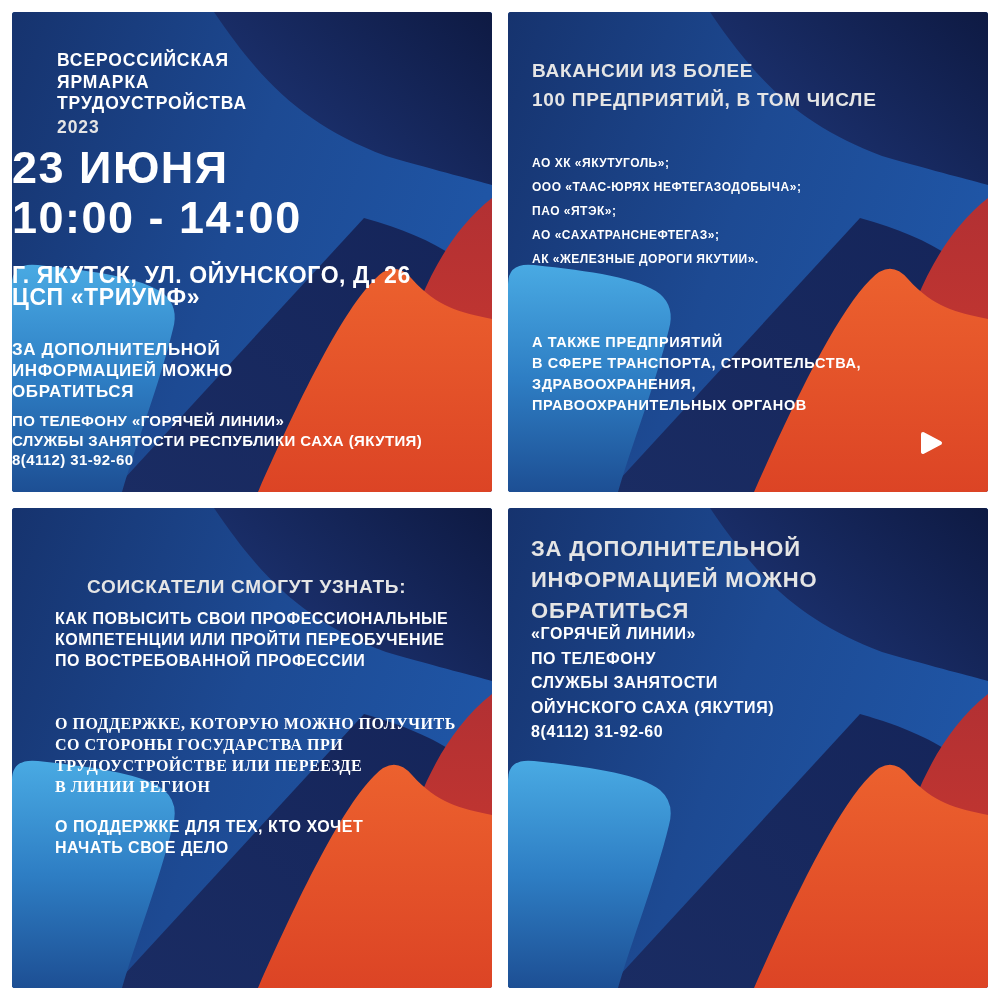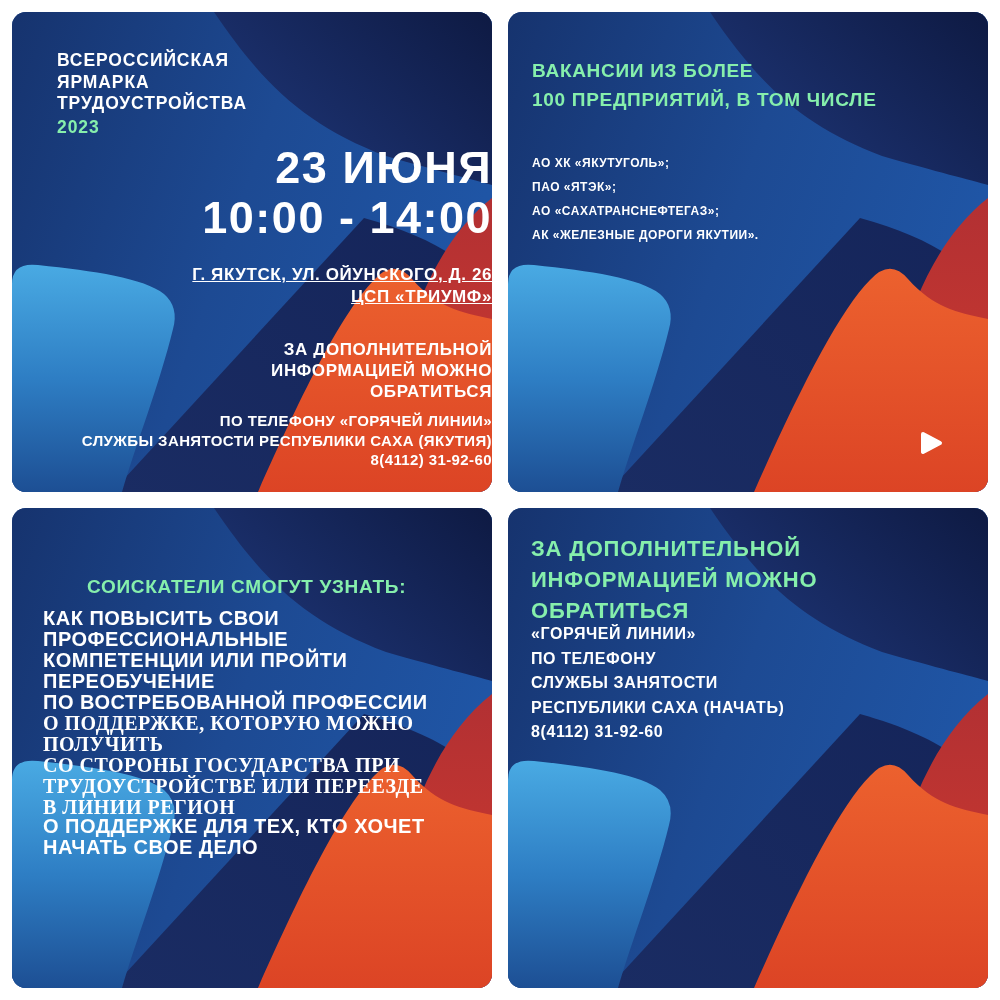--- a/index.html
+++ b/index.html
@@ -18,7 +18,7 @@
   }
   .panel{
     position:relative;
-    border-radius:14px;
+    border-radius:3px;
     overflow:hidden;
     background:#1d4a93;
   }

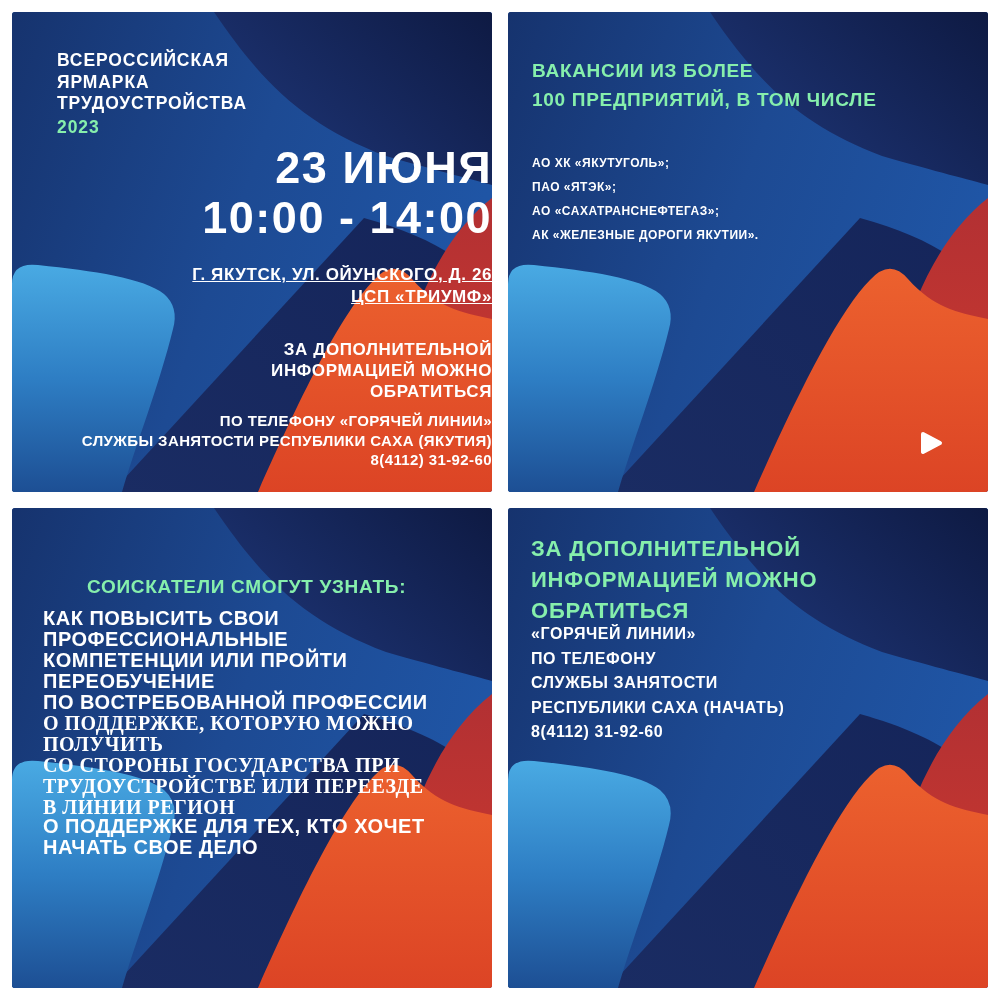--- a/index.html
+++ b/index.html
@@ -25,7 +25,7 @@
   .bg{position:absolute;inset:0;width:100%;height:100%;display:block;}
   .abs{position:absolute;}
   .white{color:#ffffff;}
-  .accent{color:#86efac;}
+  .accent{color:#e5e5e5;}
   .ctr{left:0;right:0;text-align:right;}
   
   .p1-title{left:45px;top:38px;font-size:17.5px;line-height:21.5px;letter-spacing:0.9px;}

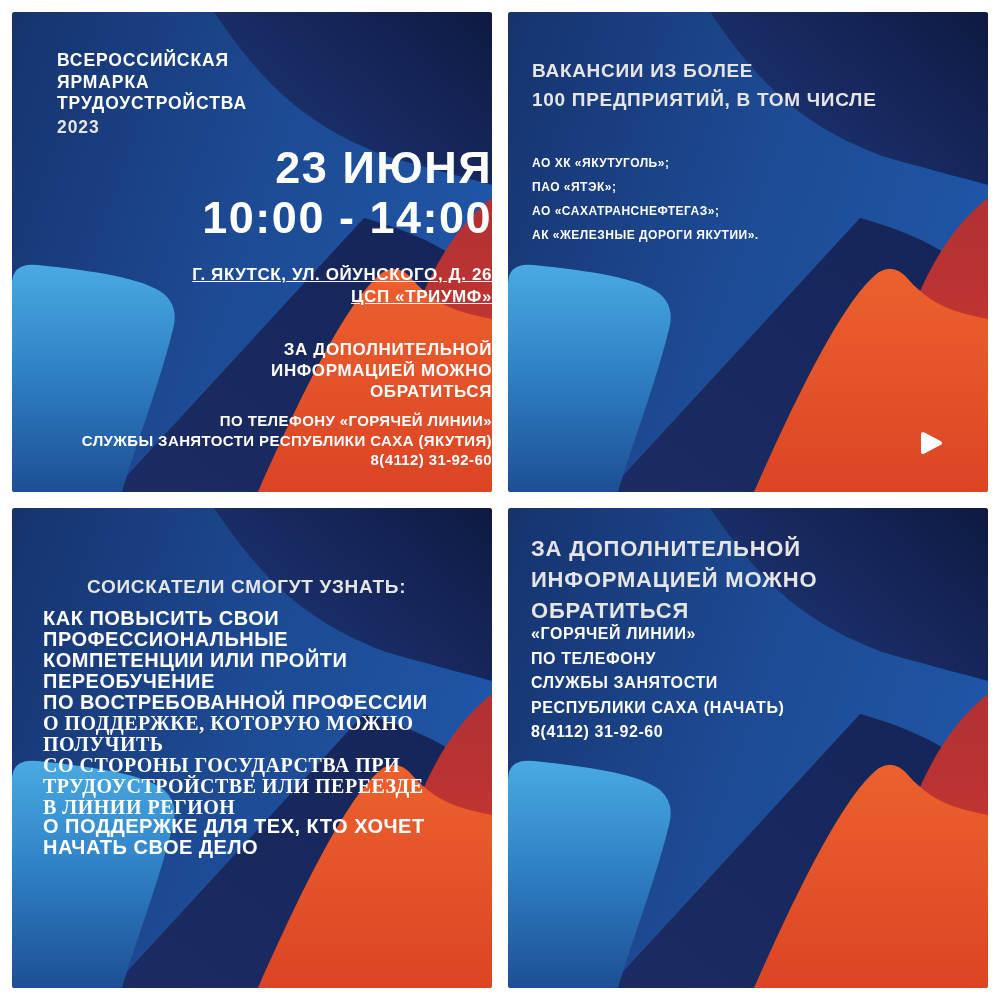--- a/index.html
+++ b/index.html
@@ -26,7 +26,7 @@
   .abs{position:absolute;}
   .white{color:#ffffff;}
   .accent{color:#e5e5e5;}
-  .ctr{left:0;right:0;text-align:right;}
+  .ctr{left:0;right:0;text-align:left;}
   
   .p1-title{left:45px;top:38px;font-size:17.5px;line-height:21.5px;letter-spacing:0.9px;}
   .p1-year{margin-top:2px;}

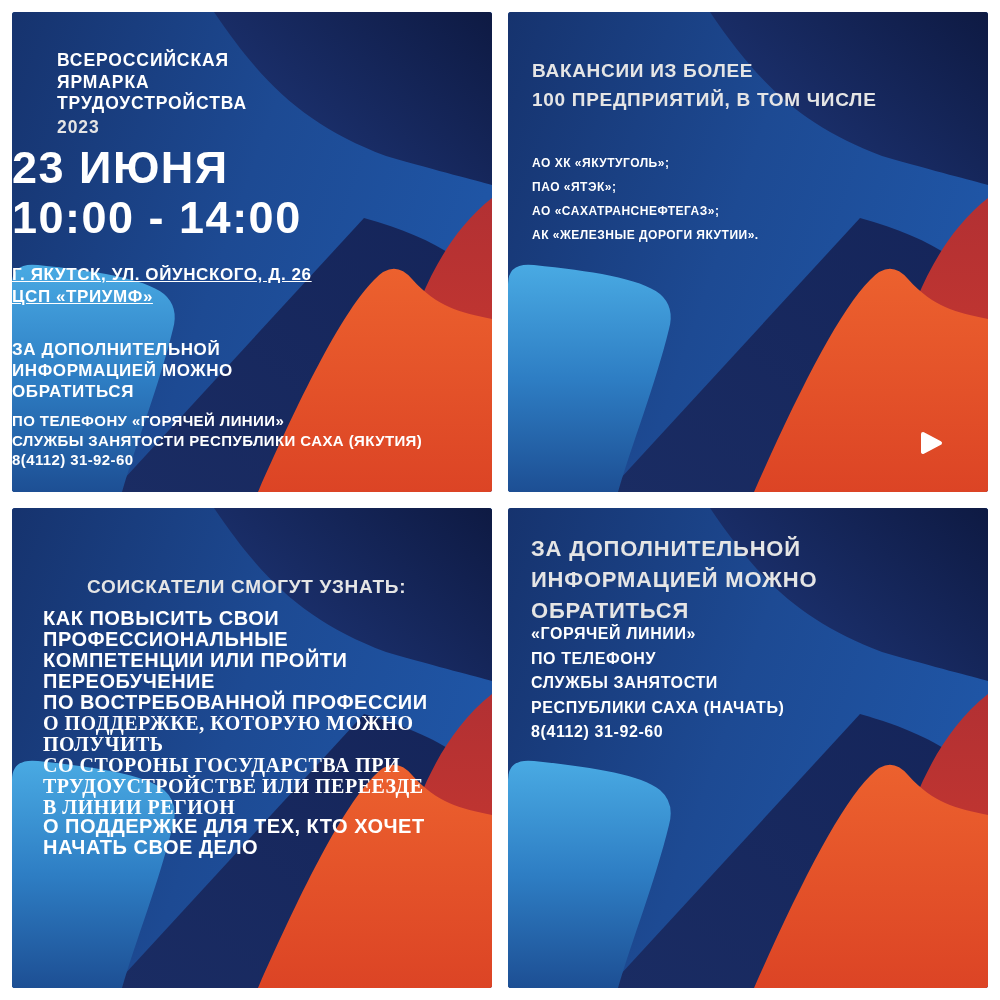--- a/index.html
+++ b/index.html
@@ -134,6 +134,7 @@
     </div>
     <div class="abs p2-companies white">
       <div>АО ХК «ЯКУТУГОЛЬ»;</div>
+      <div>ООО «ТААС-ЮРЯХ НЕФТЕГАЗОДОБЫЧА»;</div>
       <div>ПАО «ЯТЭК»;</div>
       <div>АО «САХАТРАНСНЕФТЕГАЗ»;</div>
       <div>АК «ЖЕЛЕЗНЫЕ ДОРОГИ ЯКУТИИ».</div>

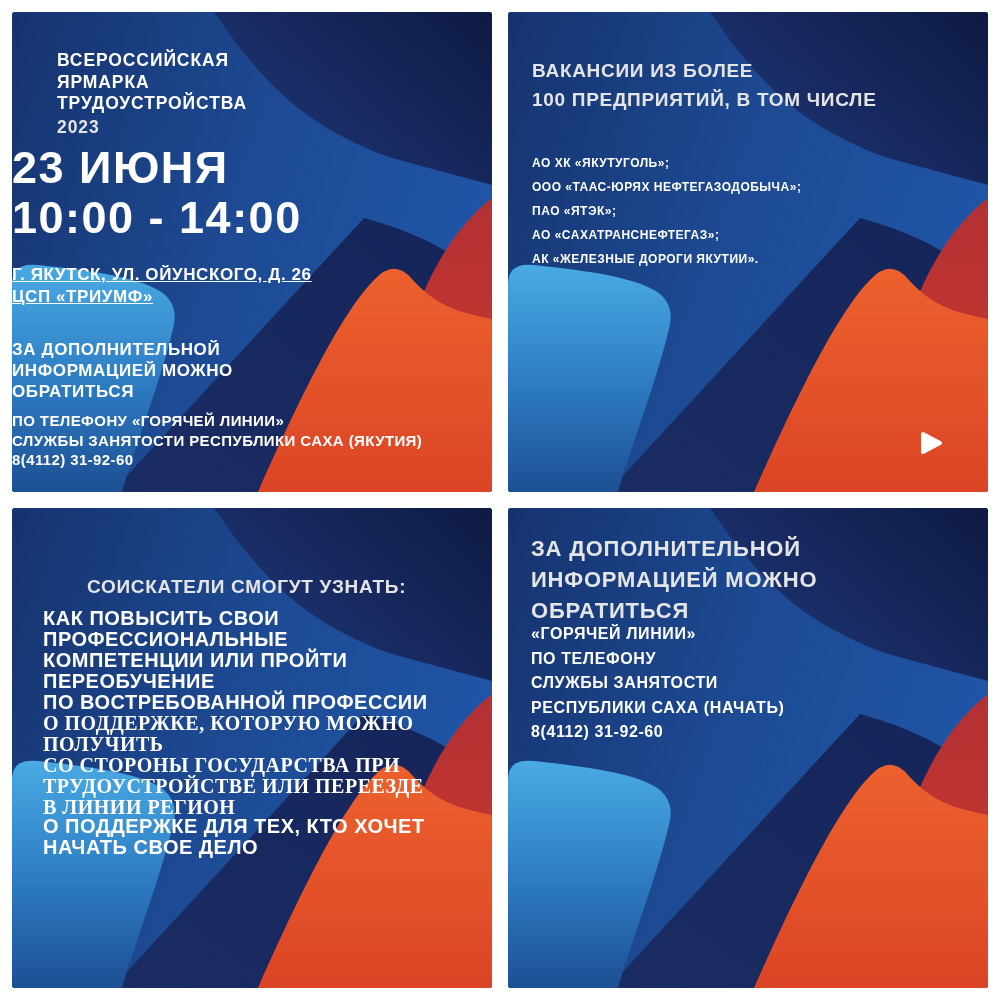--- a/index.html
+++ b/index.html
@@ -31,7 +31,7 @@
   .p1-title{left:45px;top:38px;font-size:17.5px;line-height:21.5px;letter-spacing:0.9px;}
   .p1-year{margin-top:2px;}
   .p1-big{top:131px;font-size:45px;line-height:50px;letter-spacing:1.5px;}
-  .p1-address{top:252px;font-size:17px;line-height:22px;letter-spacing:0.6px;text-decoration:underline;}
+  .p1-address{top:252px;font-size:23px;line-height:22px;letter-spacing:0.6px;}
   .p1-info{top:327px;font-size:17px;line-height:21px;letter-spacing:0.6px;}
   .p1-phone{top:399px;font-size:15px;line-height:19.5px;letter-spacing:0.4px;}
   

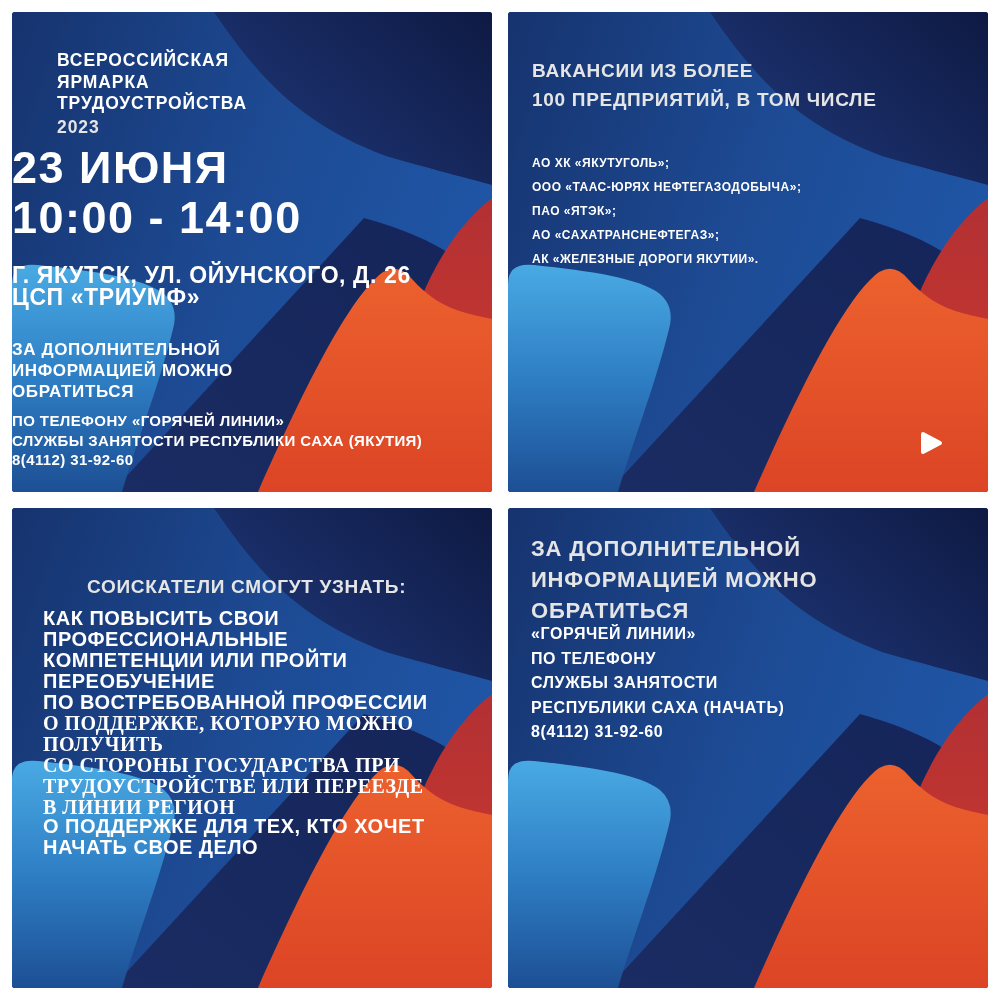--- a/index.html
+++ b/index.html
@@ -139,6 +139,12 @@
       <div>АО «САХАТРАНСНЕФТЕГАЗ»;</div>
       <div>АК «ЖЕЛЕЗНЫЕ ДОРОГИ ЯКУТИИ».</div>
     </div>
+    <div class="abs p2-also white">
+      <div>А ТАКЖЕ ПРЕДПРИЯТИЙ</div>
+      <div>В СФЕРЕ ТРАНСПОРТА, СТРОИТЕЛЬСТВА,</div>
+      <div>ЗДРАВООХРАНЕНИЯ,</div>
+      <div>ПРАВООХРАНИТЕЛЬНЫХ ОРГАНОВ</div>
+    </div>
     <svg class="abs p2-play" viewBox="0 0 26 26">
       <path d="M5 4 L22 13 L5 22 Z" fill="#ffffff" stroke="#ffffff" stroke-width="4" stroke-linejoin="round"></path>
     </svg>

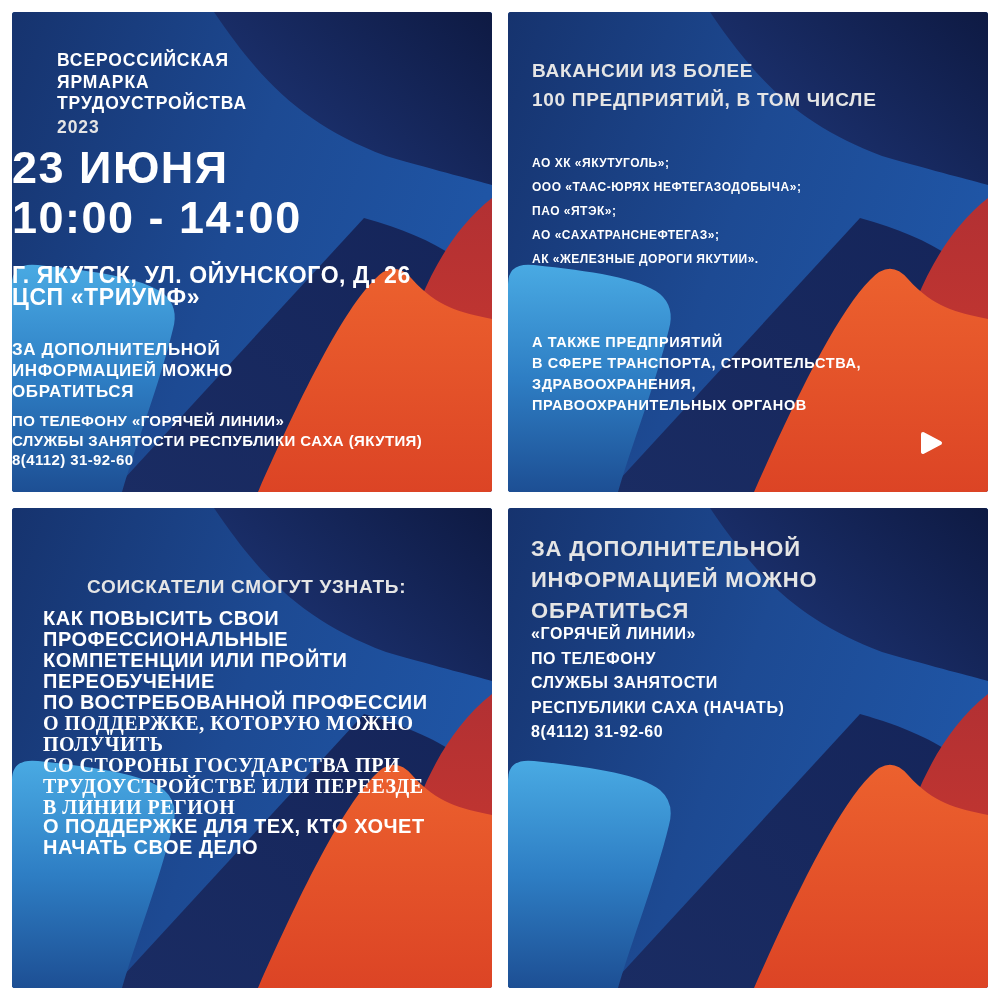--- a/index.html
+++ b/index.html
@@ -44,7 +44,7 @@
   .p3-para1{left:31px;top:100px;}
   .p3-para2{left:31px;top:205px;font-family:Liberation Serif, serif;}
   .p3-para3{left:31px;top:308px;}
-  .p3-text{font-size:20px;line-height:21px;letter-spacing:0.5px;}
+  .p3-text{font-size:16px;line-height:21px;letter-spacing:0.5px;margin-left:12px;}
   
   .p4-heading{left:23px;top:25px;font-size:22px;line-height:31px;letter-spacing:0.8px;}
   .p4-details{left:23px;top:114px;font-size:16px;line-height:24.5px;letter-spacing:0.6px;}

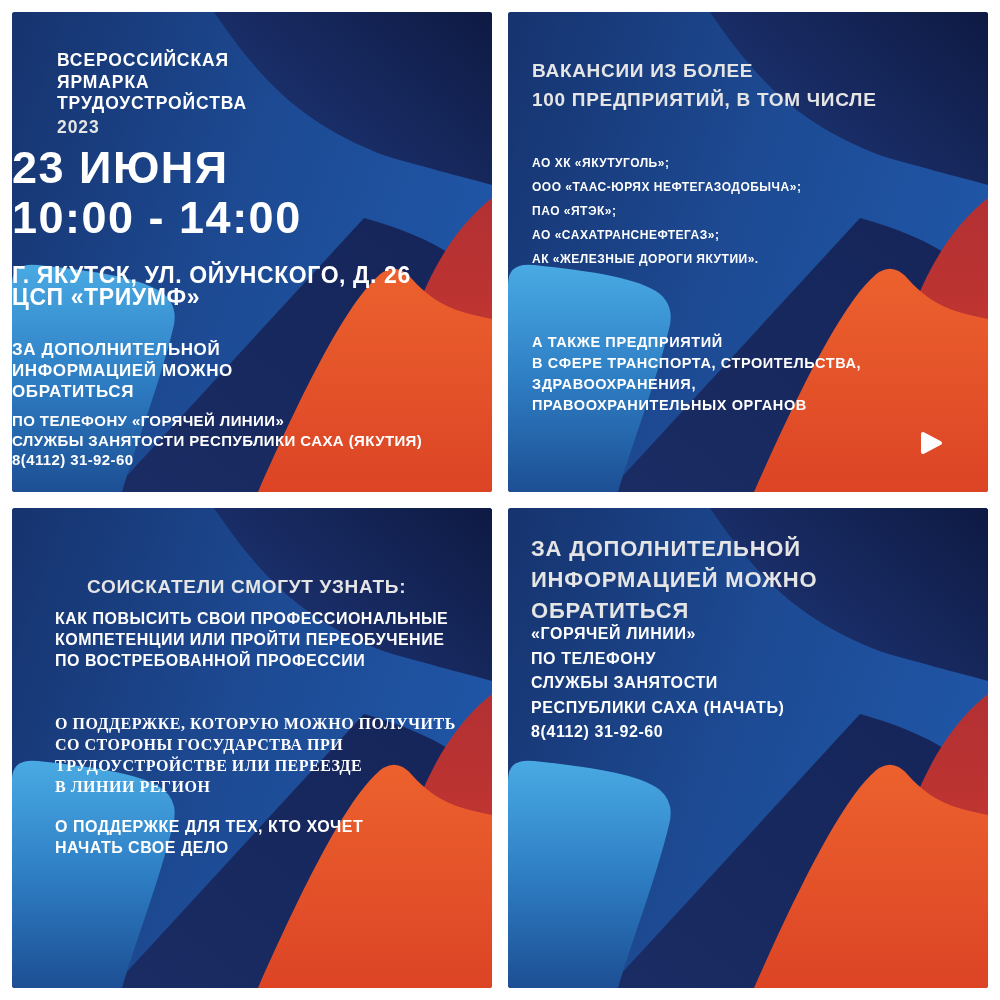--- a/index.html
+++ b/index.html
@@ -185,7 +185,7 @@
       <div>«ГОРЯЧЕЙ ЛИНИИ»</div>
       <div>ПО ТЕЛЕФОНУ</div>
       <div>СЛУЖБЫ ЗАНЯТОСТИ</div>
-      <div>РЕСПУБЛИКИ САХА (НАЧАТЬ)</div>
+      <div>ОЙУНСКОГО САХА (ЯКУТИЯ)</div>
       <div>8(4112) 31-92-60</div>
     </div>
   </div>

